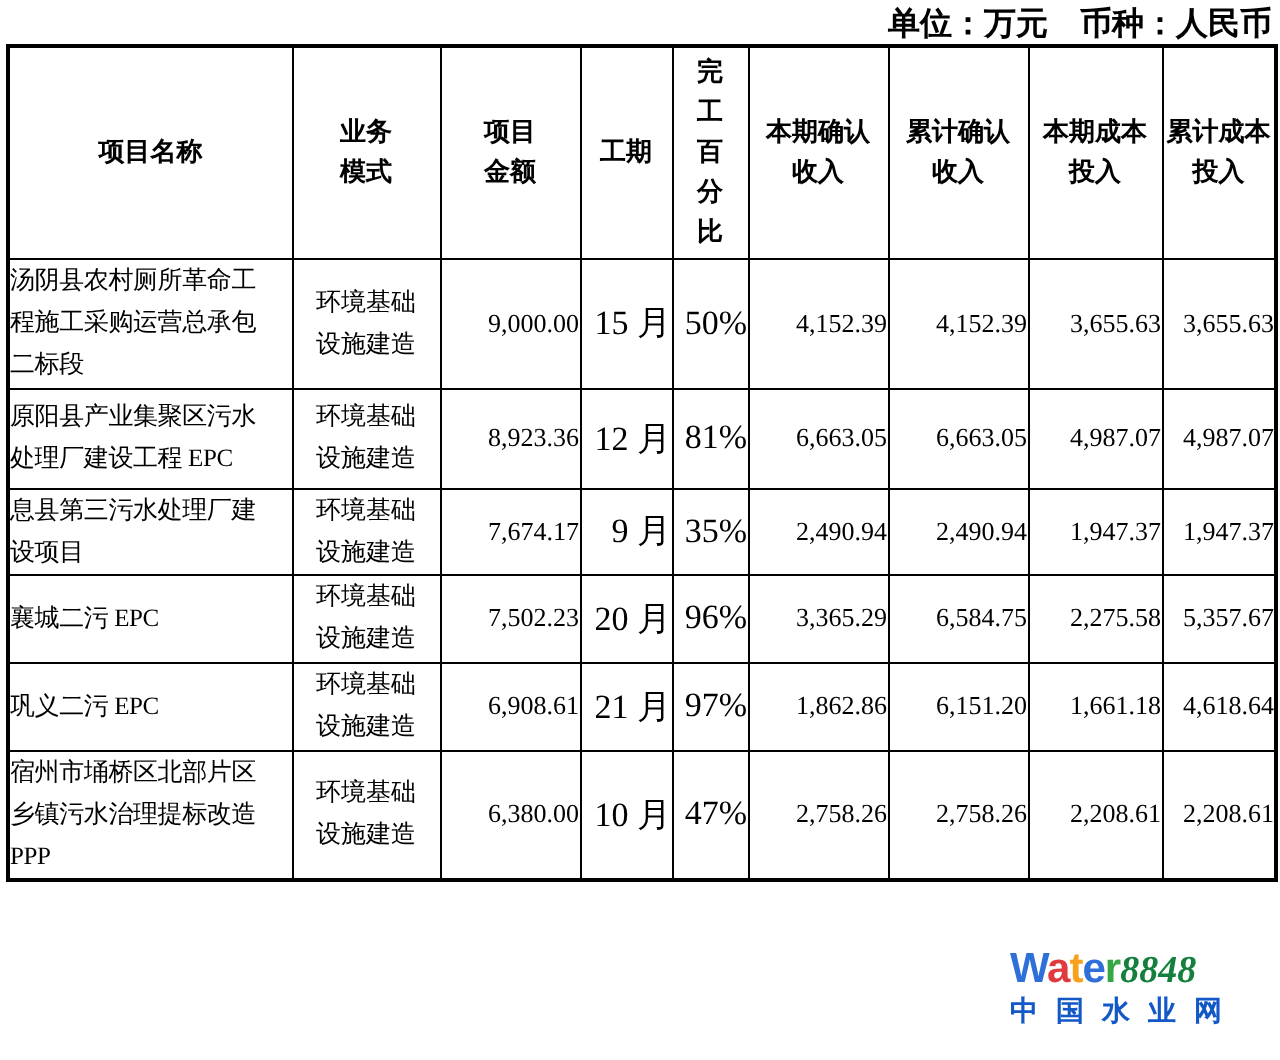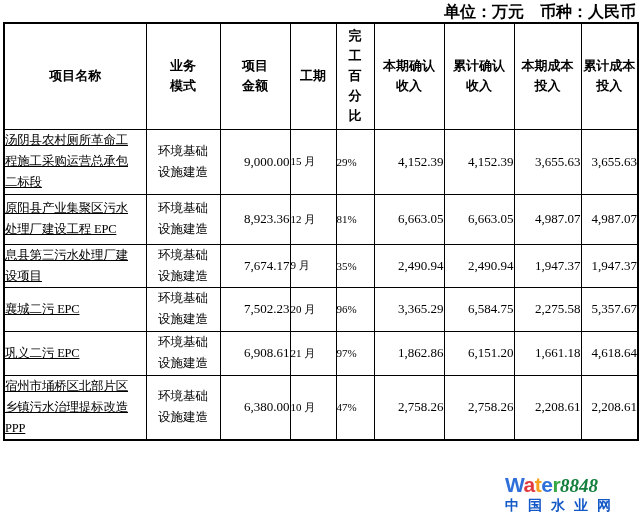--- a/index.html
+++ b/index.html
@@ -57,7 +57,6 @@
     padding: 1px 4px 1px 5px;
     white-space: pre-line;
     letter-spacing: -0.2px;
-    text-decoration: underline;
   }
   td.mode {
     font-size: 12.5px;

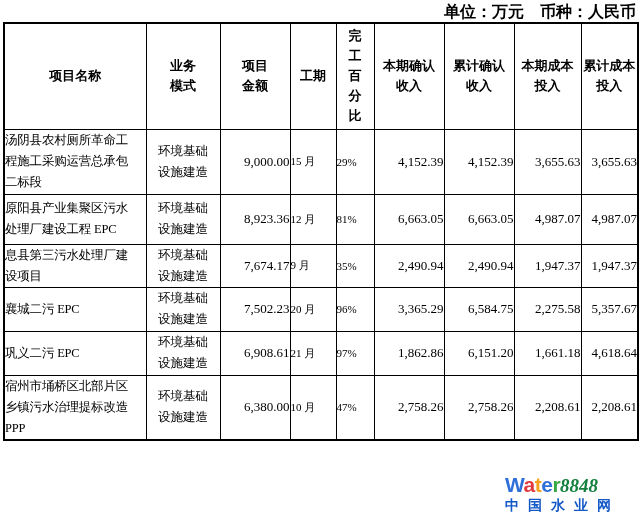--- a/index.html
+++ b/index.html
@@ -70,8 +70,8 @@
     padding-right: 6px;
   }
   td.ctr {
-    font-size: 11px;
-    text-align: left;
+    font-size: 17px;
+    text-align: right;
   }
   .watermark {
     position: absolute;

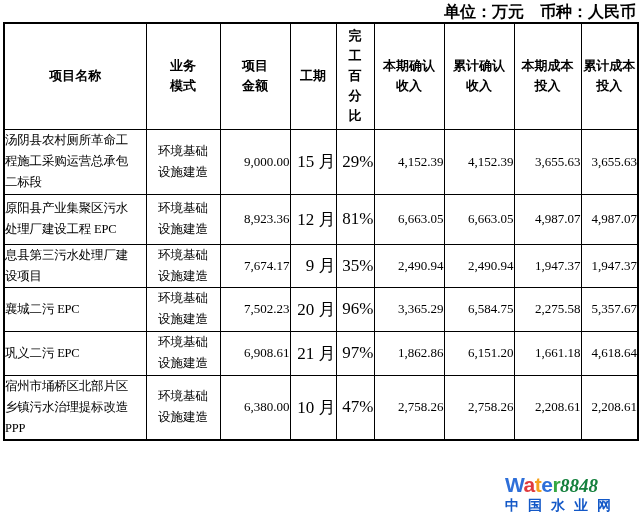--- a/index.html
+++ b/index.html
@@ -156,7 +156,7 @@
 设施建造</td>
       <td class="num">9,000.00</td>
       <td class="ctr">15 月</td>
-      <td class="ctr">29%</td>
+      <td class="ctr">50%</td>
       <td class="num">4,152.39</td>
       <td class="num">4,152.39</td>
       <td class="num">3,655.63</td>

